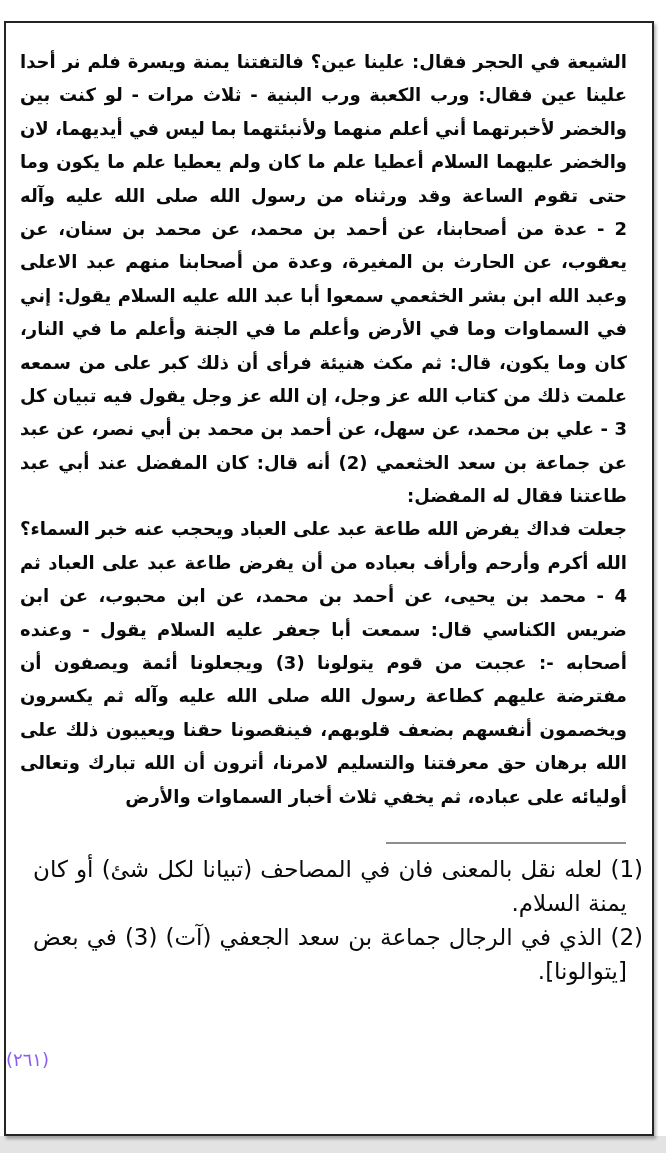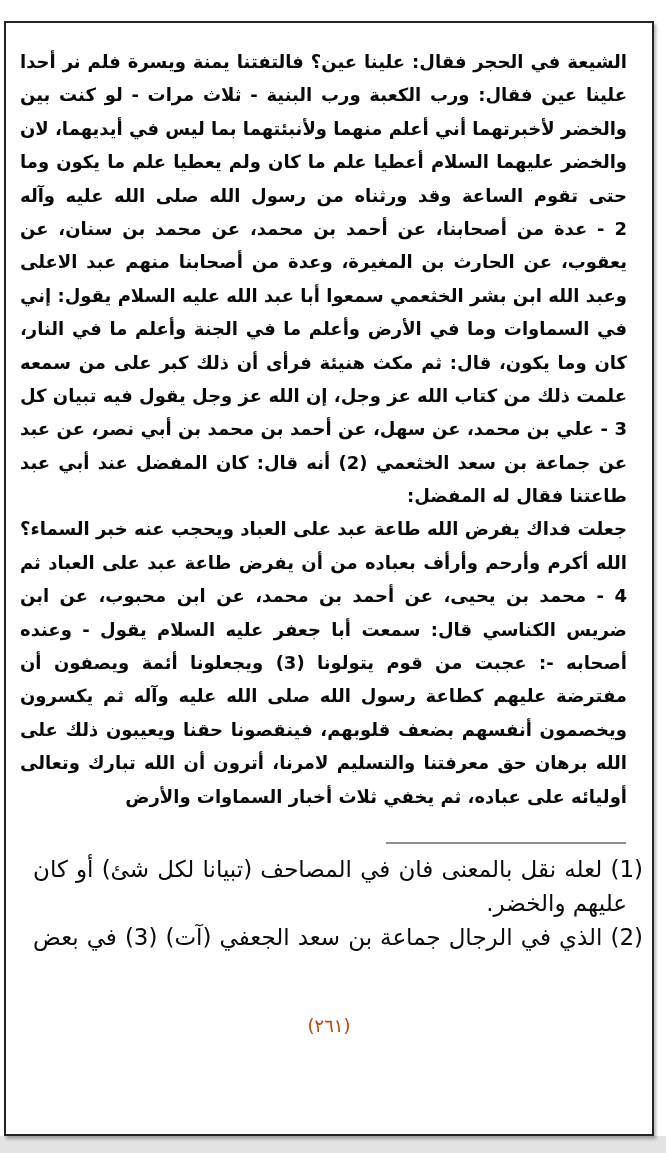--- a/index.html
+++ b/index.html
@@ -133,7 +133,7 @@
 
     <div class="footnotes">
       <div class="fn j out">(1) لعله نقل بالمعنى فان في المصاحف (تبيانا لكل شئ) أو كان في قراء تهم</div>
-      <div class="fn e">عليهم والخضر.</div>
+      <div class="fn e">يمنة السلام.</div>
       <div class="fn j out">(2) الذي في الرجال جماعة بن سعد الجعفي (آت) (3) في بعض النسخ</div>
     </div>
 

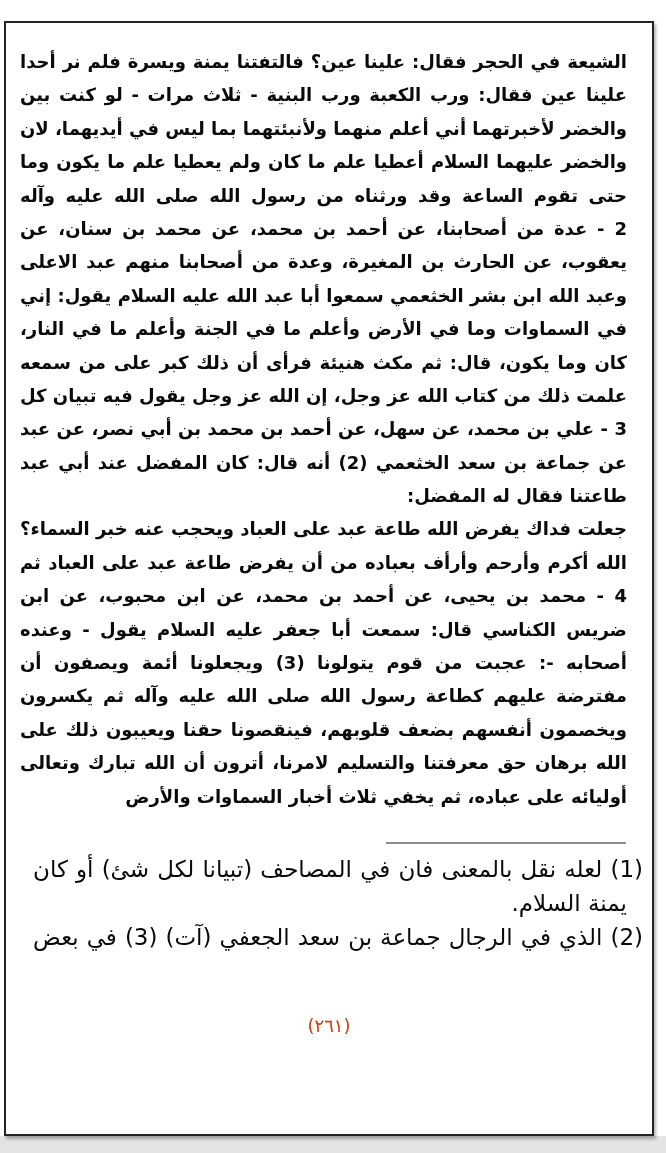--- a/index.html
+++ b/index.html
@@ -135,6 +135,7 @@
       <div class="fn j out">(1) لعله نقل بالمعنى فان في المصاحف (تبيانا لكل شئ) أو كان في قراء تهم</div>
       <div class="fn e">يمنة السلام.</div>
       <div class="fn j out">(2) الذي في الرجال جماعة بن سعد الجعفي (آت) (3) في بعض النسخ</div>
+      <div class="fn e">[يتوالونا].</div>
     </div>
 
     <div class="page-number">(٢٦١)</div>

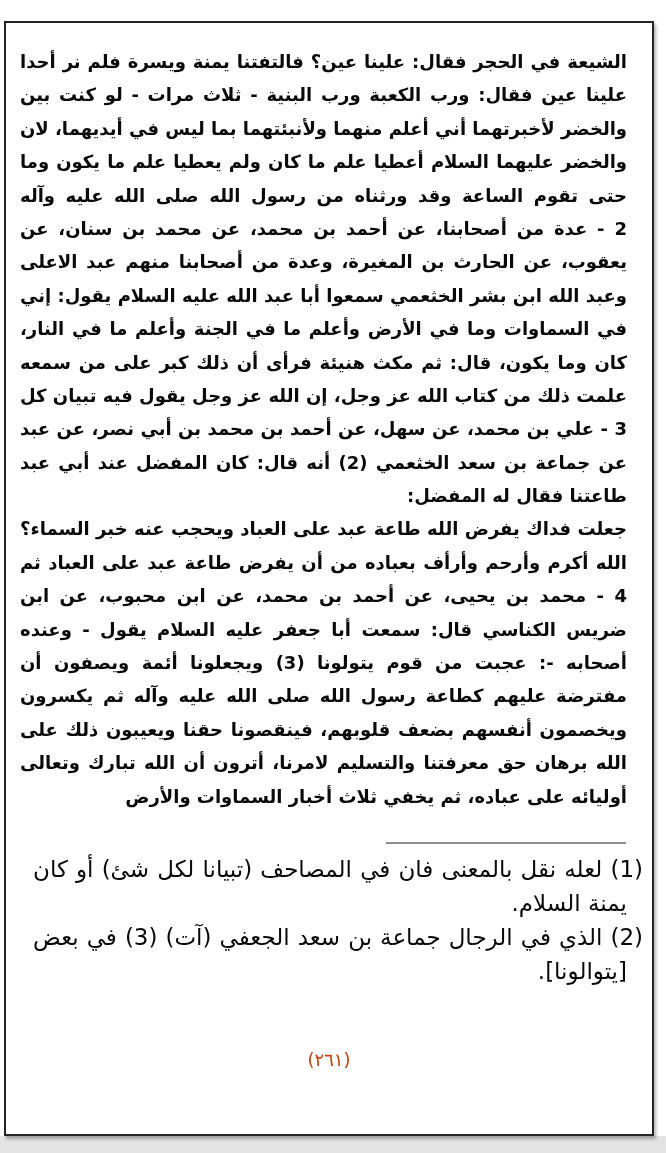--- a/index.html
+++ b/index.html
@@ -87,10 +87,10 @@
     margin-top: 56px;
     height: 32px;
     line-height: 32px;
-    text-align: center;
+    text-align: left;
     font-size: 18px;
     font-weight: 400;
-    color: #c2410c;
+    color: #8b5cf6;
     direction: rtl;
   }
 </style>

